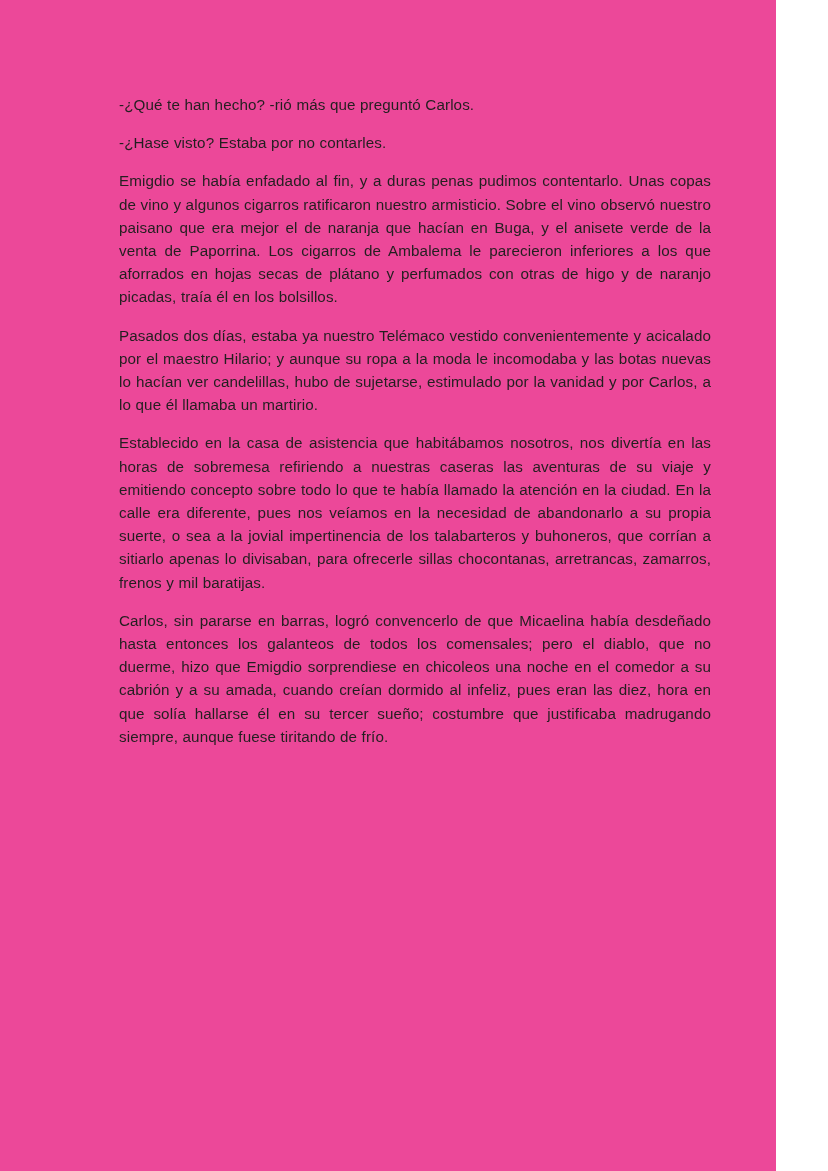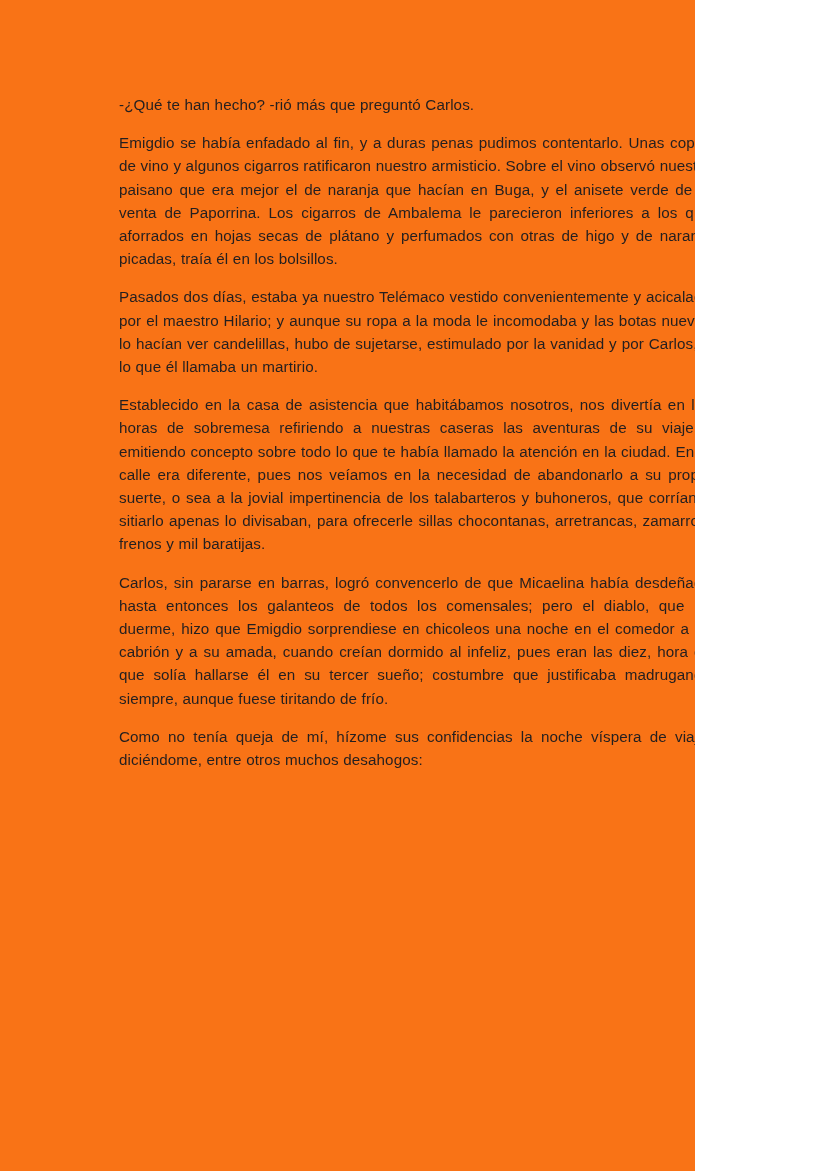--- a/index.html
+++ b/index.html
@@ -10,9 +10,9 @@
   }
   .page {
     position: relative;
-    width: 695px;
+    width: 776px;
     height: 1171px;
-    background: #f97316;
+    background: #ec4899;
     box-sizing: border-box;
     overflow: hidden;
     font-family: "Liberation Sans", "DejaVu Sans", sans-serif;

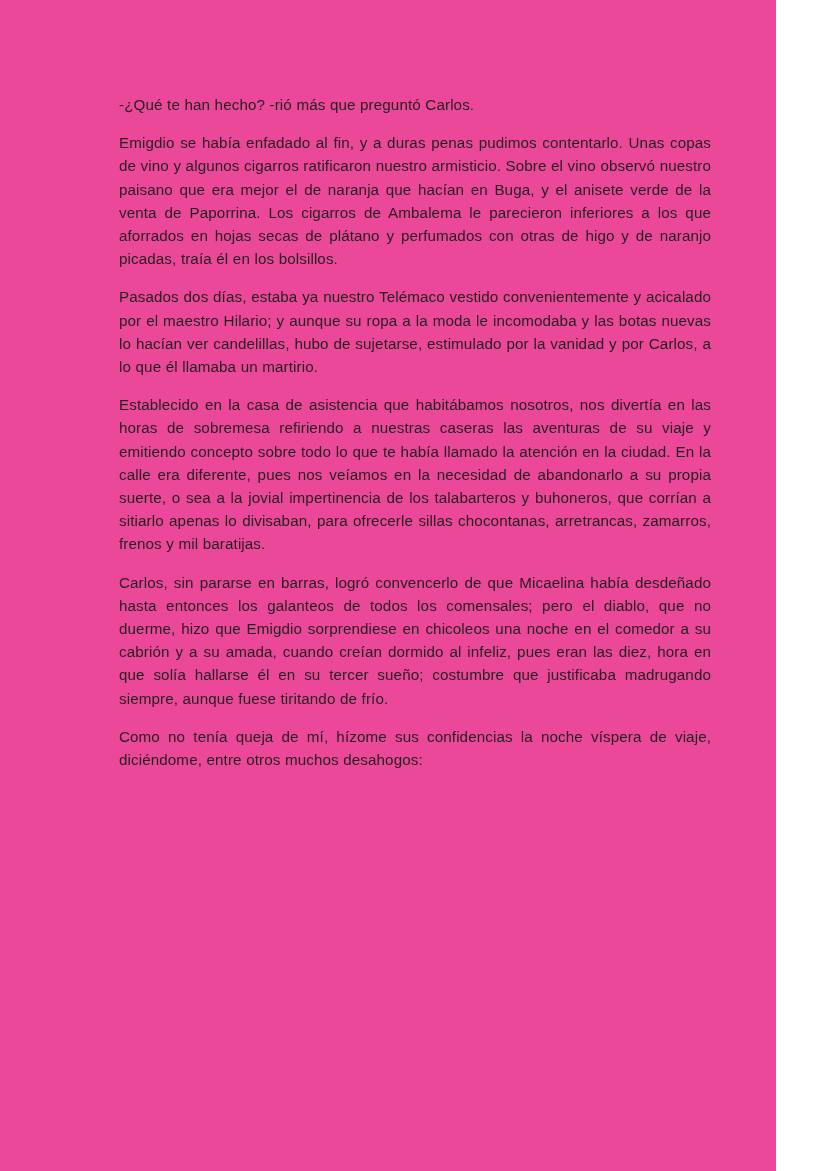--- a/index.html
+++ b/index.html
@@ -51,6 +51,7 @@
   <div class="text-column">
 
     <p class="para no-justify">-¿Qué te han hecho? -rió más que preguntó Carlos.</p>
+    <p class="para no-justify">-¿Hase visto? Estaba por no contarles.</p>
     <p class="para">Emigdio se había enfadado al fin, y a duras penas pudimos contentarlo. Unas copas de vino y algunos cigarros ratificaron nuestro armisticio. Sobre el vino observó nuestro paisano que era mejor el de naranja que hacían en Buga, y el anisete verde de la venta de Paporrina. Los cigarros de Ambalema le parecieron inferiores a los que aforrados en hojas secas de plátano y perfumados con otras de higo y de naranjo picadas, traía él en los bolsillos.</p>
     <p class="para">Pasados dos días, estaba ya nuestro Telémaco vestido convenientemente y acicalado por el maestro Hilario; y aunque su ropa a la moda le incomodaba y las botas nuevas lo hacían ver candelillas, hubo de sujetarse, estimulado por la vanidad y por Carlos, a lo que él llamaba un martirio.</p>
     <p class="para">Establecido en la casa de asistencia que habitábamos nosotros, nos divertía en las horas de sobremesa refiriendo a nuestras caseras las aventuras de su viaje y emitiendo concepto sobre todo lo que te había llamado la atención en la ciudad. En la calle era diferente, pues nos veíamos en la necesidad de abandonarlo a su propia suerte, o sea a la jovial impertinencia de los talabarteros y buhoneros, que corrían a sitiarlo apenas lo divisaban, para ofrecerle sillas chocontanas, arretrancas, zamarros, frenos y mil baratijas.</p>

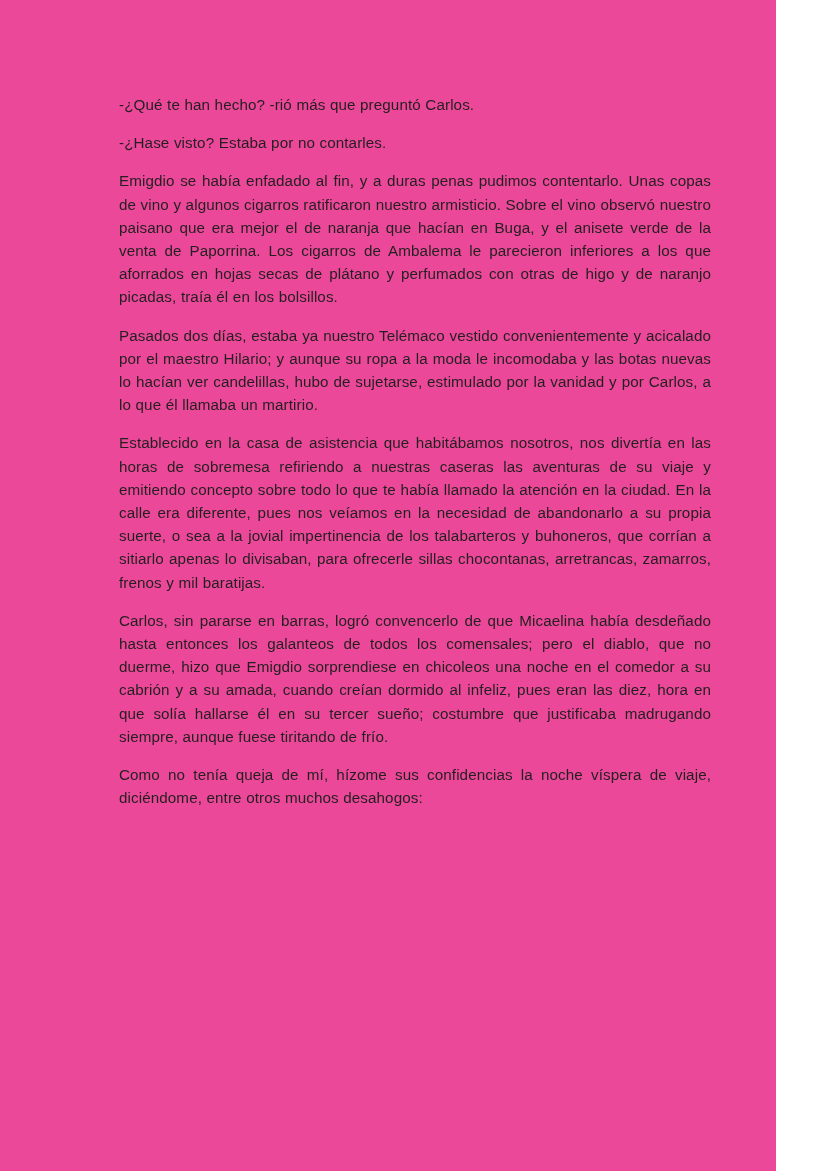--- a/index.html
+++ b/index.html
@@ -56,7 +56,6 @@
     <p class="para">Pasados dos días, estaba ya nuestro Telémaco vestido convenientemente y acicalado por el maestro Hilario; y aunque su ropa a la moda le incomodaba y las botas nuevas lo hacían ver candelillas, hubo de sujetarse, estimulado por la vanidad y por Carlos, a lo que él llamaba un martirio.</p>
     <p class="para">Establecido en la casa de asistencia que habitábamos nosotros, nos divertía en las horas de sobremesa refiriendo a nuestras caseras las aventuras de su viaje y emitiendo concepto sobre todo lo que te había llamado la atención en la ciudad. En la calle era diferente, pues nos veíamos en la necesidad de abandonarlo a su propia suerte, o sea a la jovial impertinencia de los talabarteros y buhoneros, que corrían a sitiarlo apenas lo divisaban, para ofrecerle sillas chocontanas, arretrancas, zamarros, frenos y mil baratijas.</p>
     <p class="para">Carlos, sin pararse en barras, logró convencerlo de que Micaelina había desdeñado hasta entonces los galanteos de todos los comensales; pero el diablo, que no duerme, hizo que Emigdio sorprendiese en chicoleos una noche en el comedor a su cabrión y a su amada, cuando creían dormido al infeliz, pues eran las diez, hora en que solía hallarse él en su tercer sueño; costumbre que justificaba madrugando siempre, aunque fuese tiritando de frío.</p>
-    <p class="para">Como no tenía queja de mí, hízome sus confidencias la noche víspera de viaje, diciéndome, entre otros muchos desahogos:</p>
 
   </div>
 </div>

